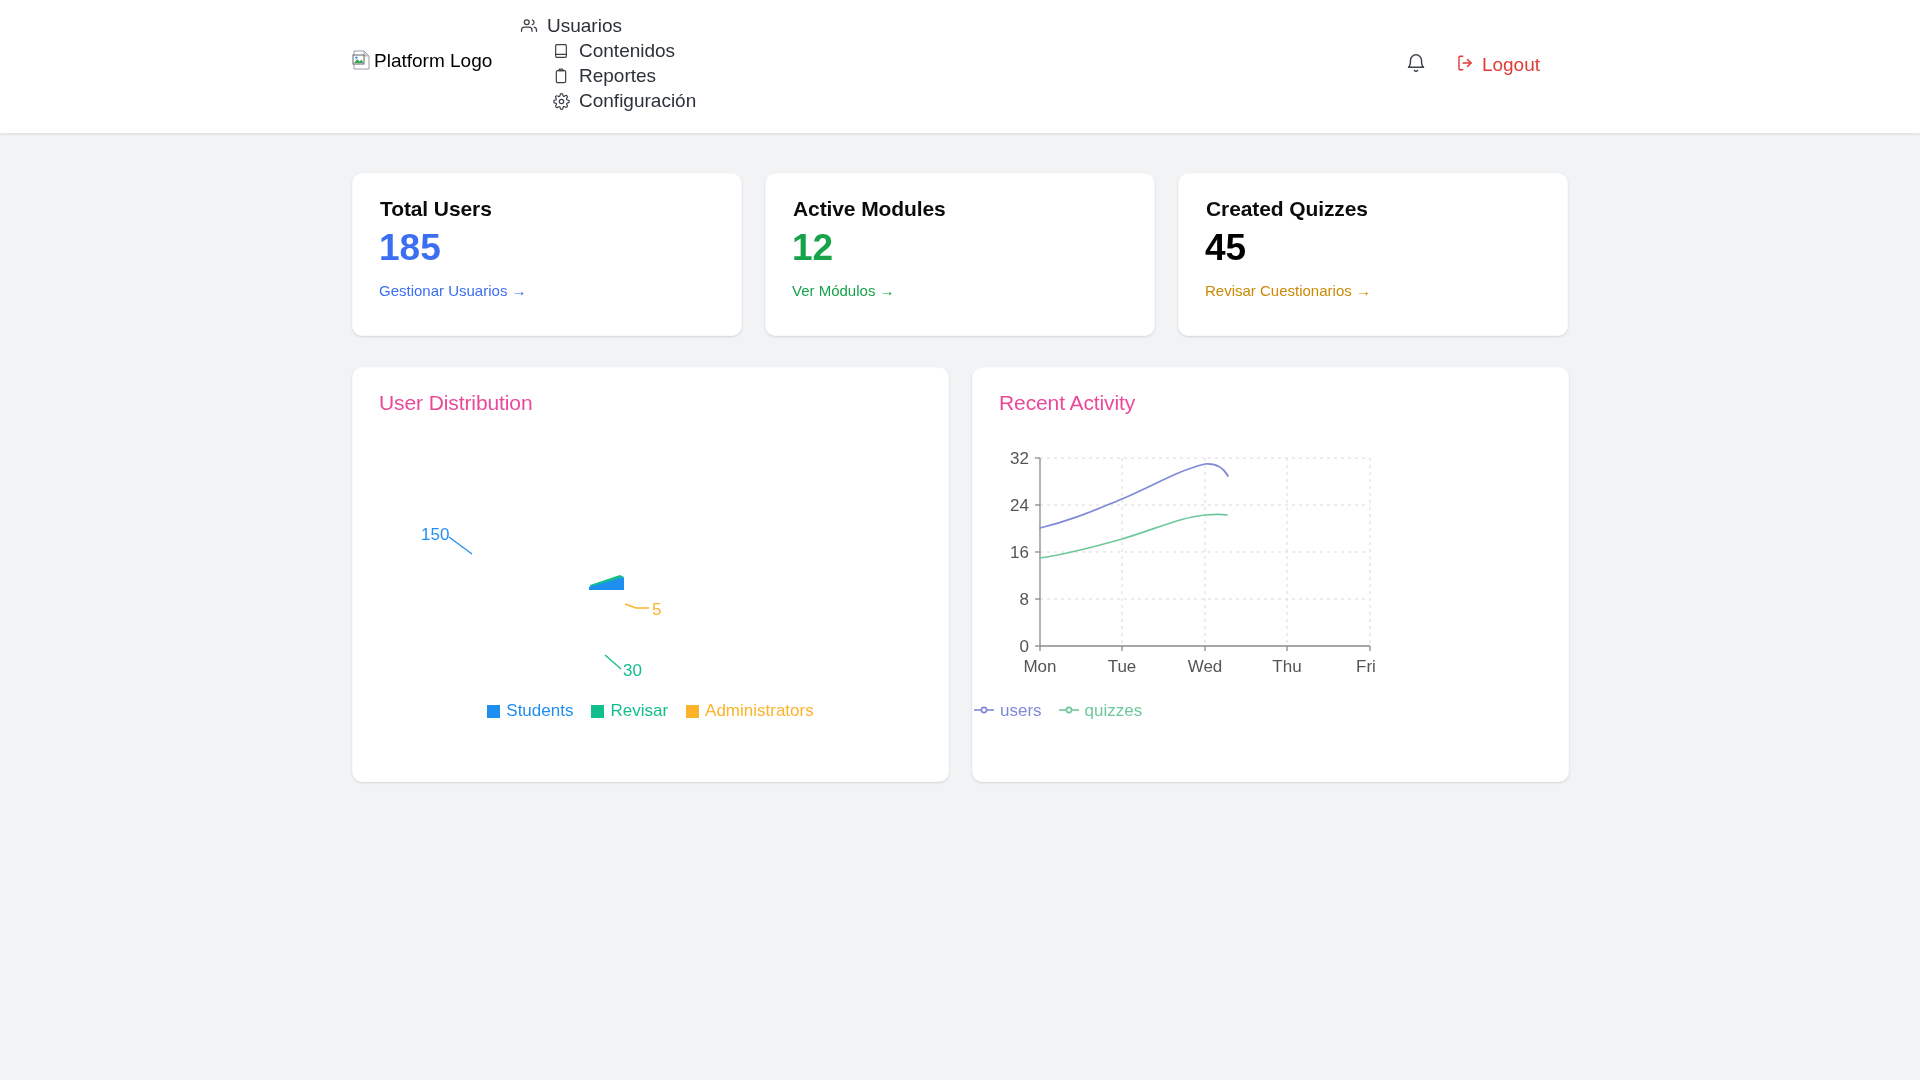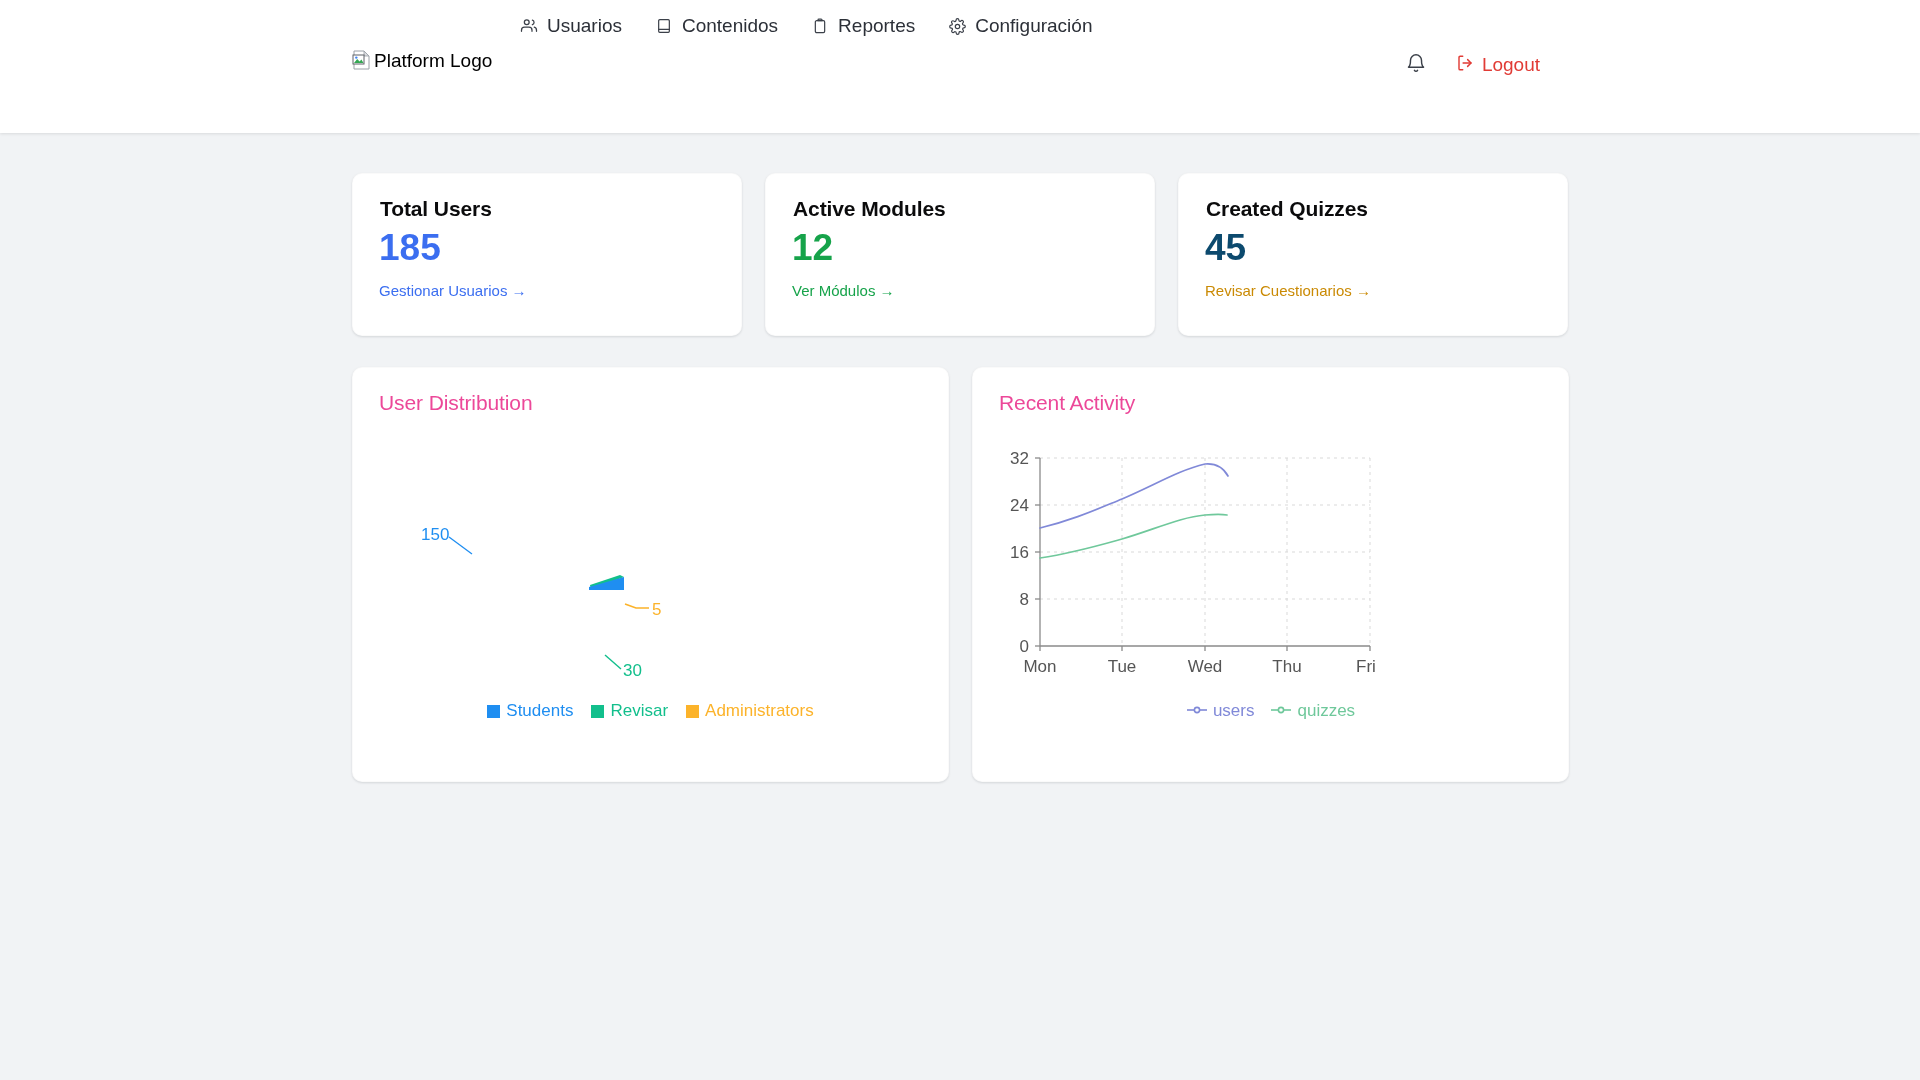--- a/index.html
+++ b/index.html
@@ -46,6 +46,7 @@
     left: 520px;
     top: 14px;
     display: flex;
+    flex-direction: column;
     gap: 1px;
   }
   .navitem {

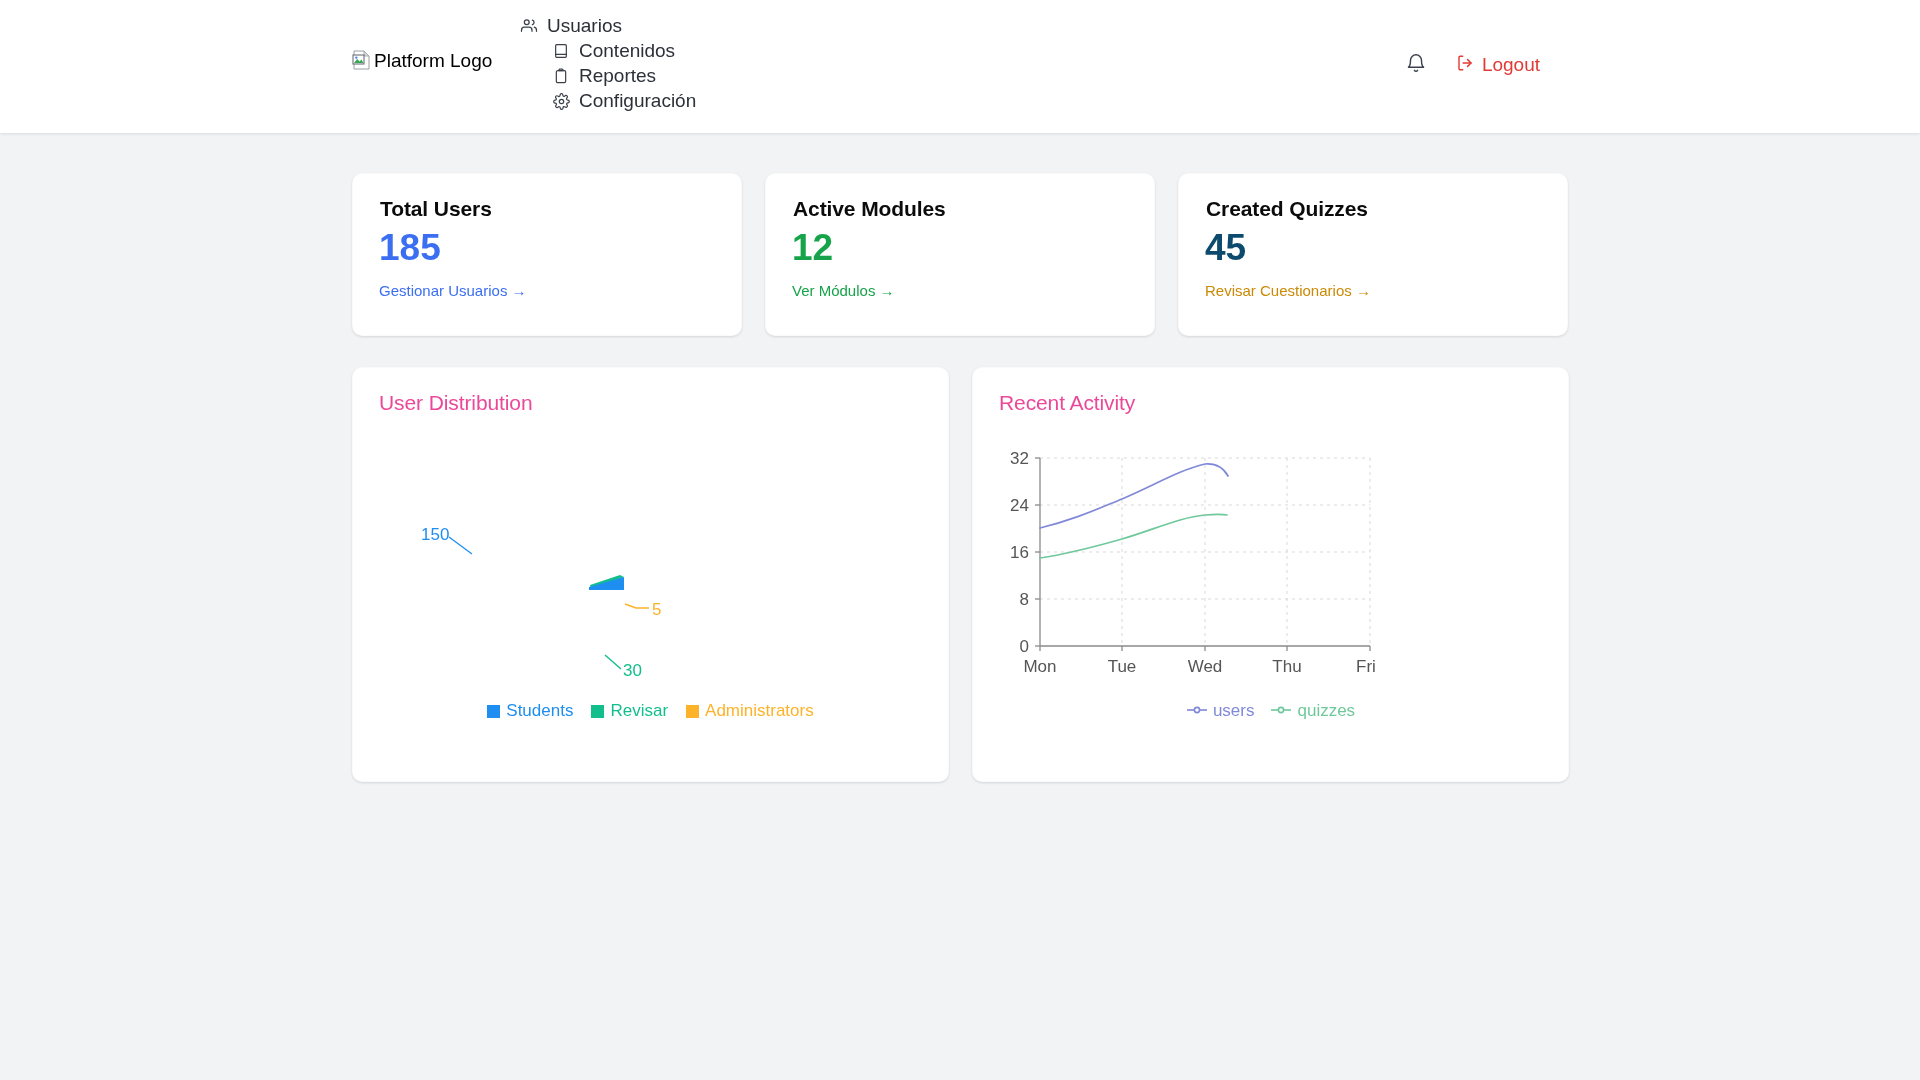--- a/index.html
+++ b/index.html
@@ -267,7 +267,7 @@
 
     <div class="card stat-card">
       <div class="stat-title">Created Quizzes</div>
-      <div class="stat-value" style="color:#0c4a6e">45</div>
+      <div class="stat-value" style="color:#000000">45</div>
       <a class="stat-link" style="color:#ca8a04">Revisar Cuestionarios →</a>
     </div>
 

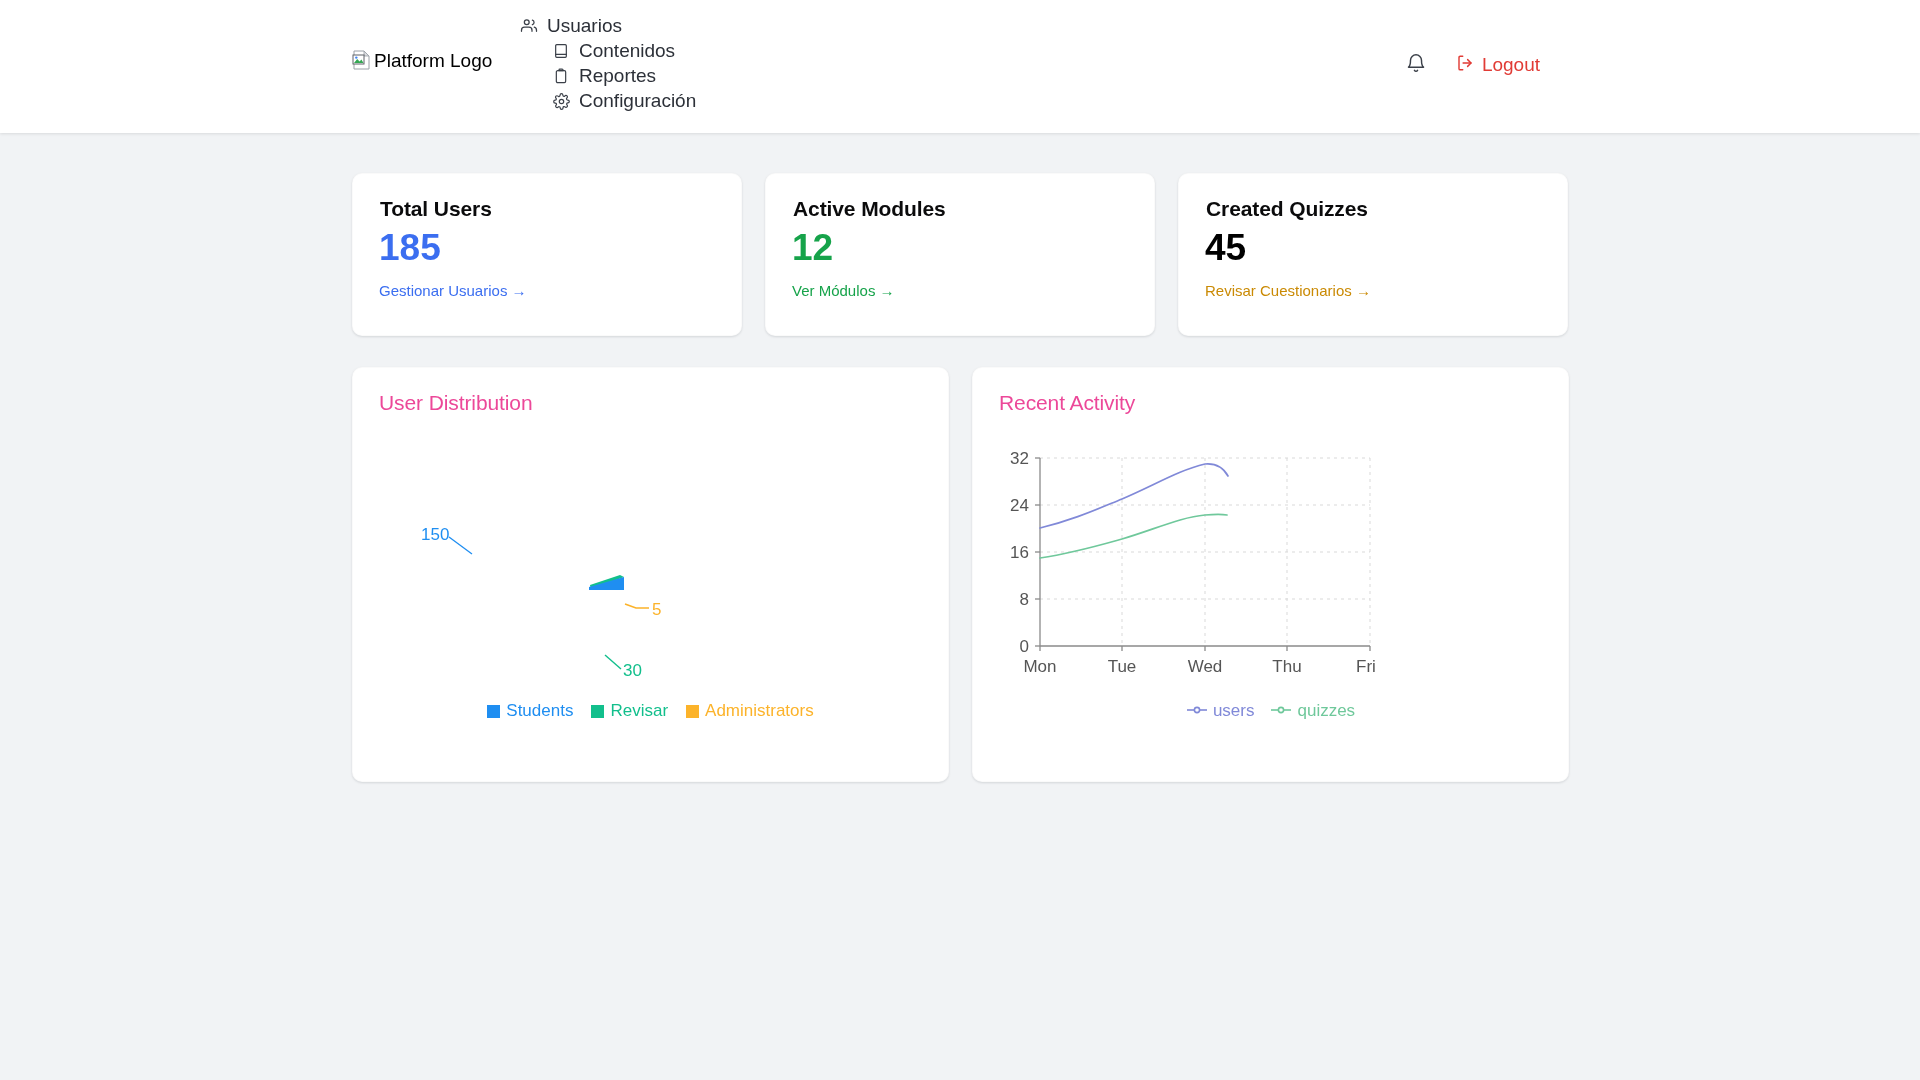--- a/index.html
+++ b/index.html
@@ -156,7 +156,6 @@
     left: 0; right: 0;
     bottom: 60px;
     display: flex;
-    justify-content: center;
     gap: 16px;
     font-size: 17px;
   }

